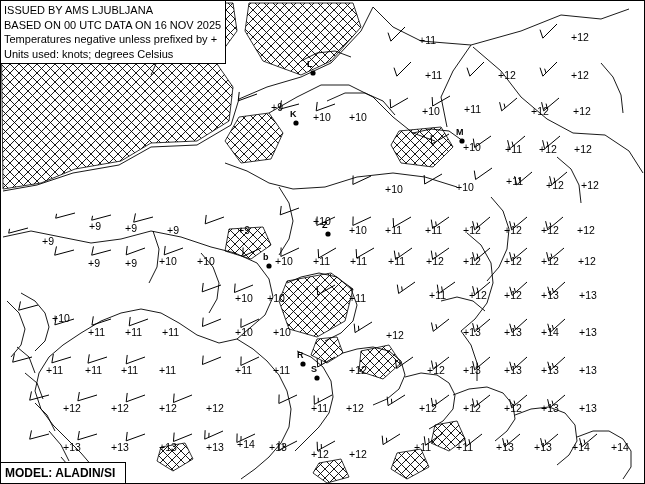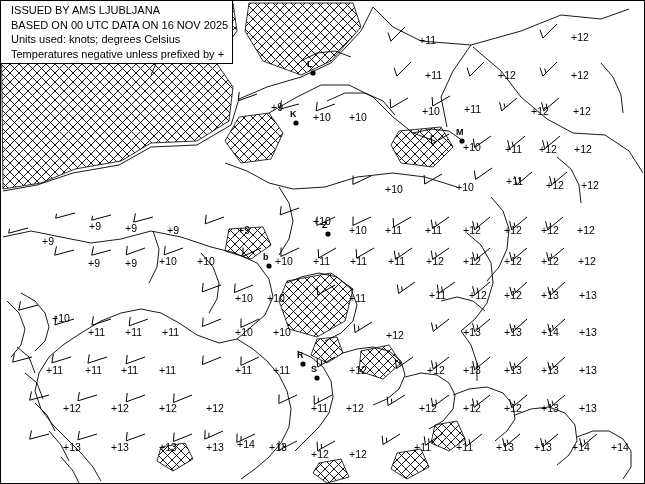--- a/index.html
+++ b/index.html
@@ -11,7 +11,7 @@
   #mapsvg{position:absolute;left:0;top:0;width:645px;height:484px;}
   .hdr{
     position:absolute;left:0;top:0;background:#fff;border-right:1px solid #000;
-    border-bottom:1px solid #000;padding:2px 4px 2px 10px;line-height:14.5px;
+    border-bottom:1px solid #000;padding:2px 4px 2px 3px;line-height:14.5px;
     font-size:11px;color:#000;z-index:30;
   }
   .hdr div{white-space:nowrap;}

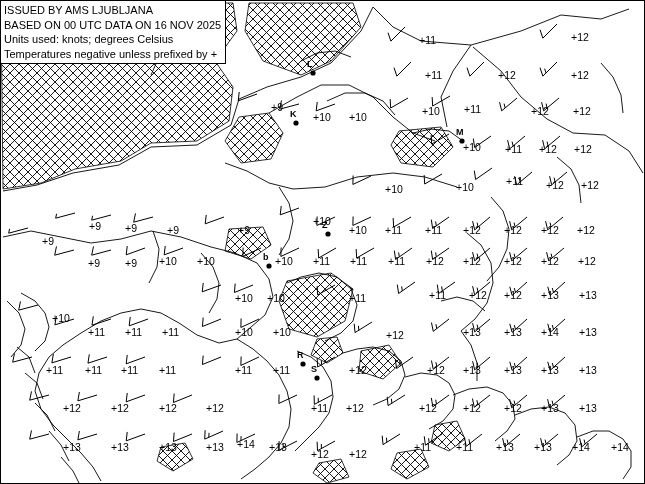--- a/index.html
+++ b/index.html
@@ -574,8 +574,8 @@
   <div class="hdr">
     <div>ISSUED BY AMS LJUBLJANA</div>
     <div>BASED ON 00 UTC DATA ON 16 NOV 2025</div>
+    <div>Temperatures negative unless prefixed by +</div>
     <div>Units used: knots; degrees Celsius</div>
-    <div>Temperatures negative unless prefixed by +</div>
   </div>
 
 

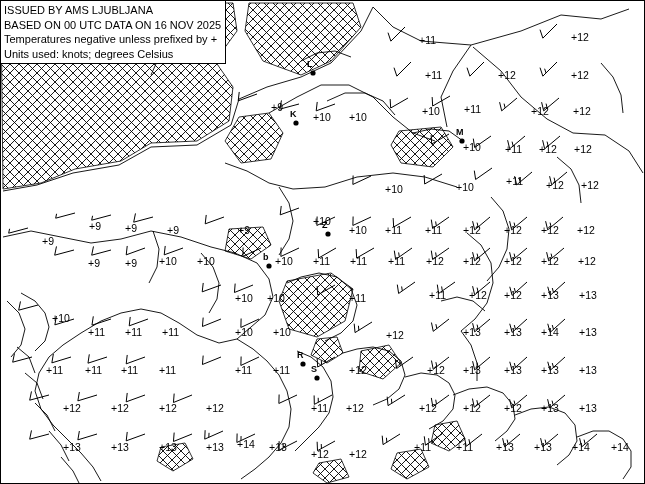--- a/index.html
+++ b/index.html
@@ -578,6 +578,7 @@
     <div>Units used: knots; degrees Celsius</div>
   </div>
 
+  <div class="footer">MODEL: ALADIN/SI</div>
 
 <div class="tlbl" style="left: 418px; top: 33px;">+11</div>
     <div class="tlbl" style="left: 570px; top: 30px;">+12</div>

